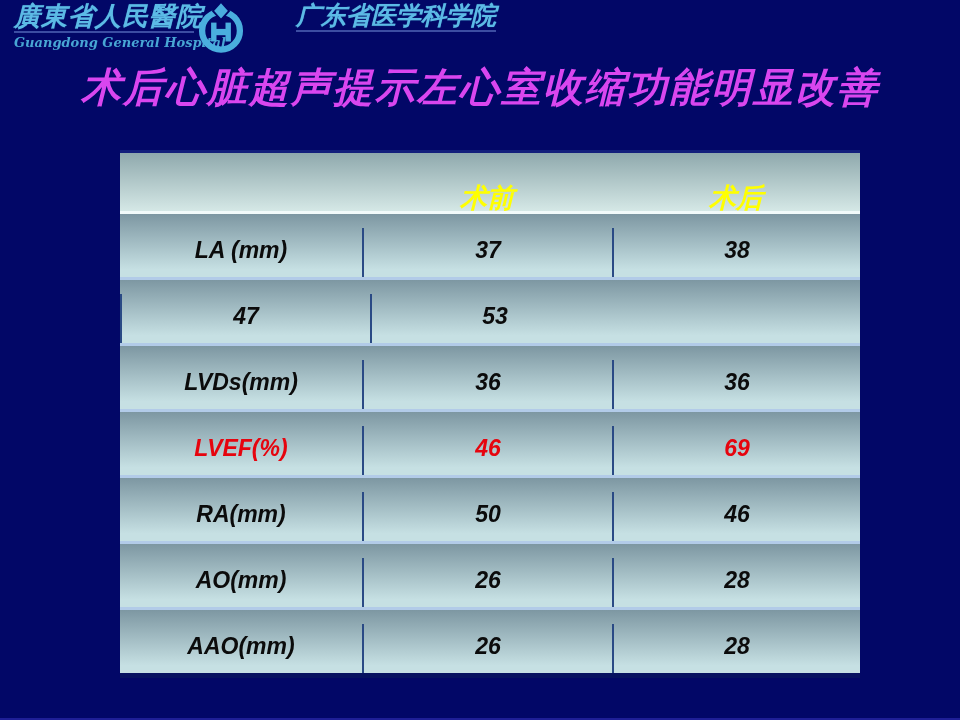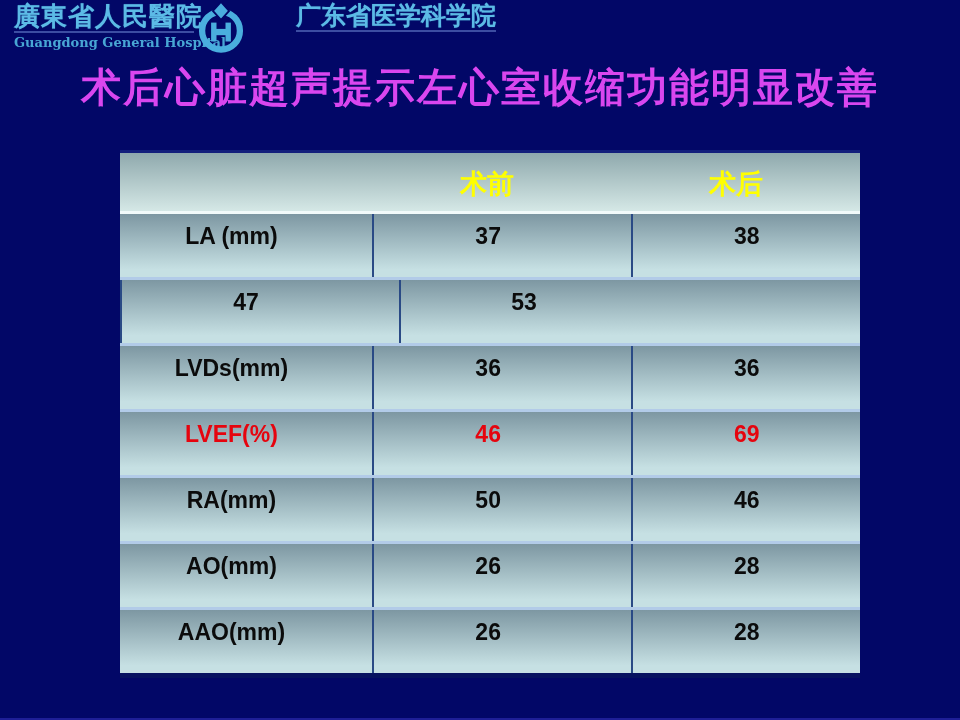--- a/index.html
+++ b/index.html
@@ -8,7 +8,7 @@
     background:#020767;
     font-family:"Liberation Sans", sans-serif;
   }
-  .slide { position:absolute; inset:0; }
+  .slide { position:absolute; inset:0;font-style:italic; }
 
   
   .brandbar { position:absolute; top:0; left:0; width:960px; height:57px; }

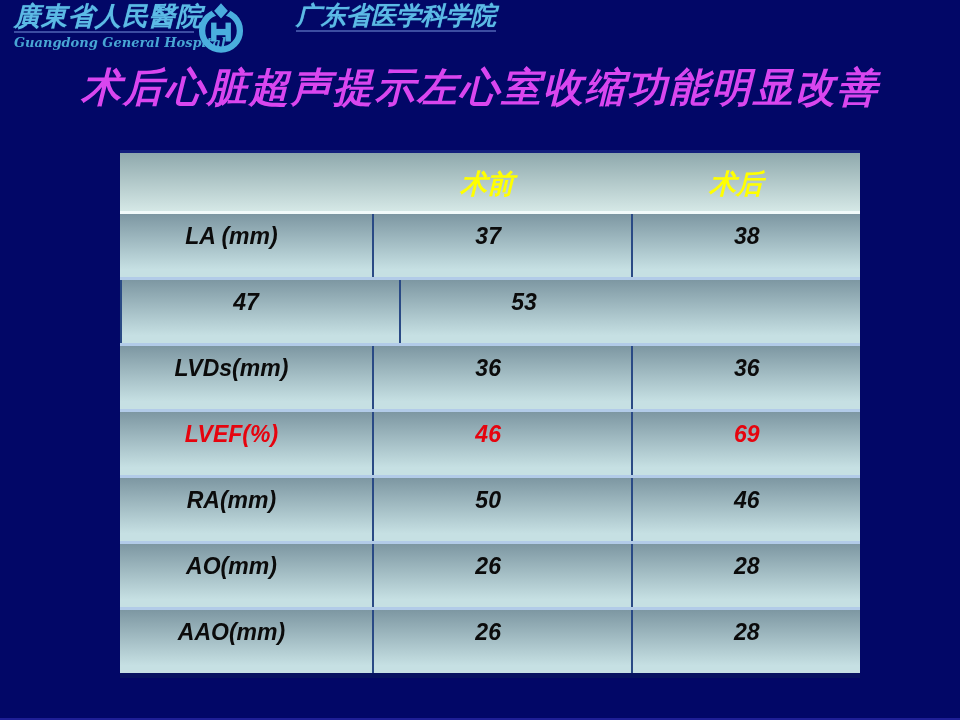--- a/index.html
+++ b/index.html
@@ -60,7 +60,7 @@
   .trow.first { border-top:3px solid #f2fafa; }
   .cell {
     box-sizing:border-box; text-align:center; padding-top:9px;
-    font-size:23px; font-weight:bold; color:#0b0b0b; white-space:nowrap;
+    font-size:23px; font-weight:bold; color:#0b0b0b; white-space:nowrap;margin-top:14px;
   }
   .c1 { width:242px; }
   .c2 { width:250px; }

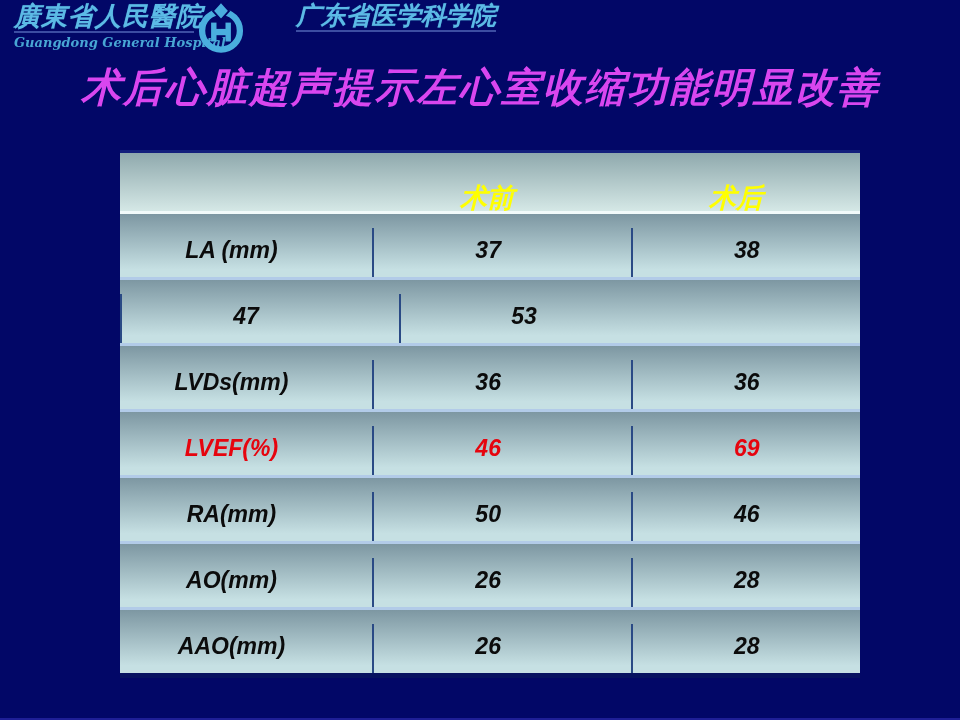--- a/index.html
+++ b/index.html
@@ -55,7 +55,6 @@
     height:66px; box-sizing:border-box; display:flex;
     background:linear-gradient(to bottom,#7d97a2 0%, #c6e0e3 88%);
     border-top:3px solid #b2cbe8;
-    gap:29px;
   }
   .trow.first { border-top:3px solid #f2fafa; }
   .cell {

